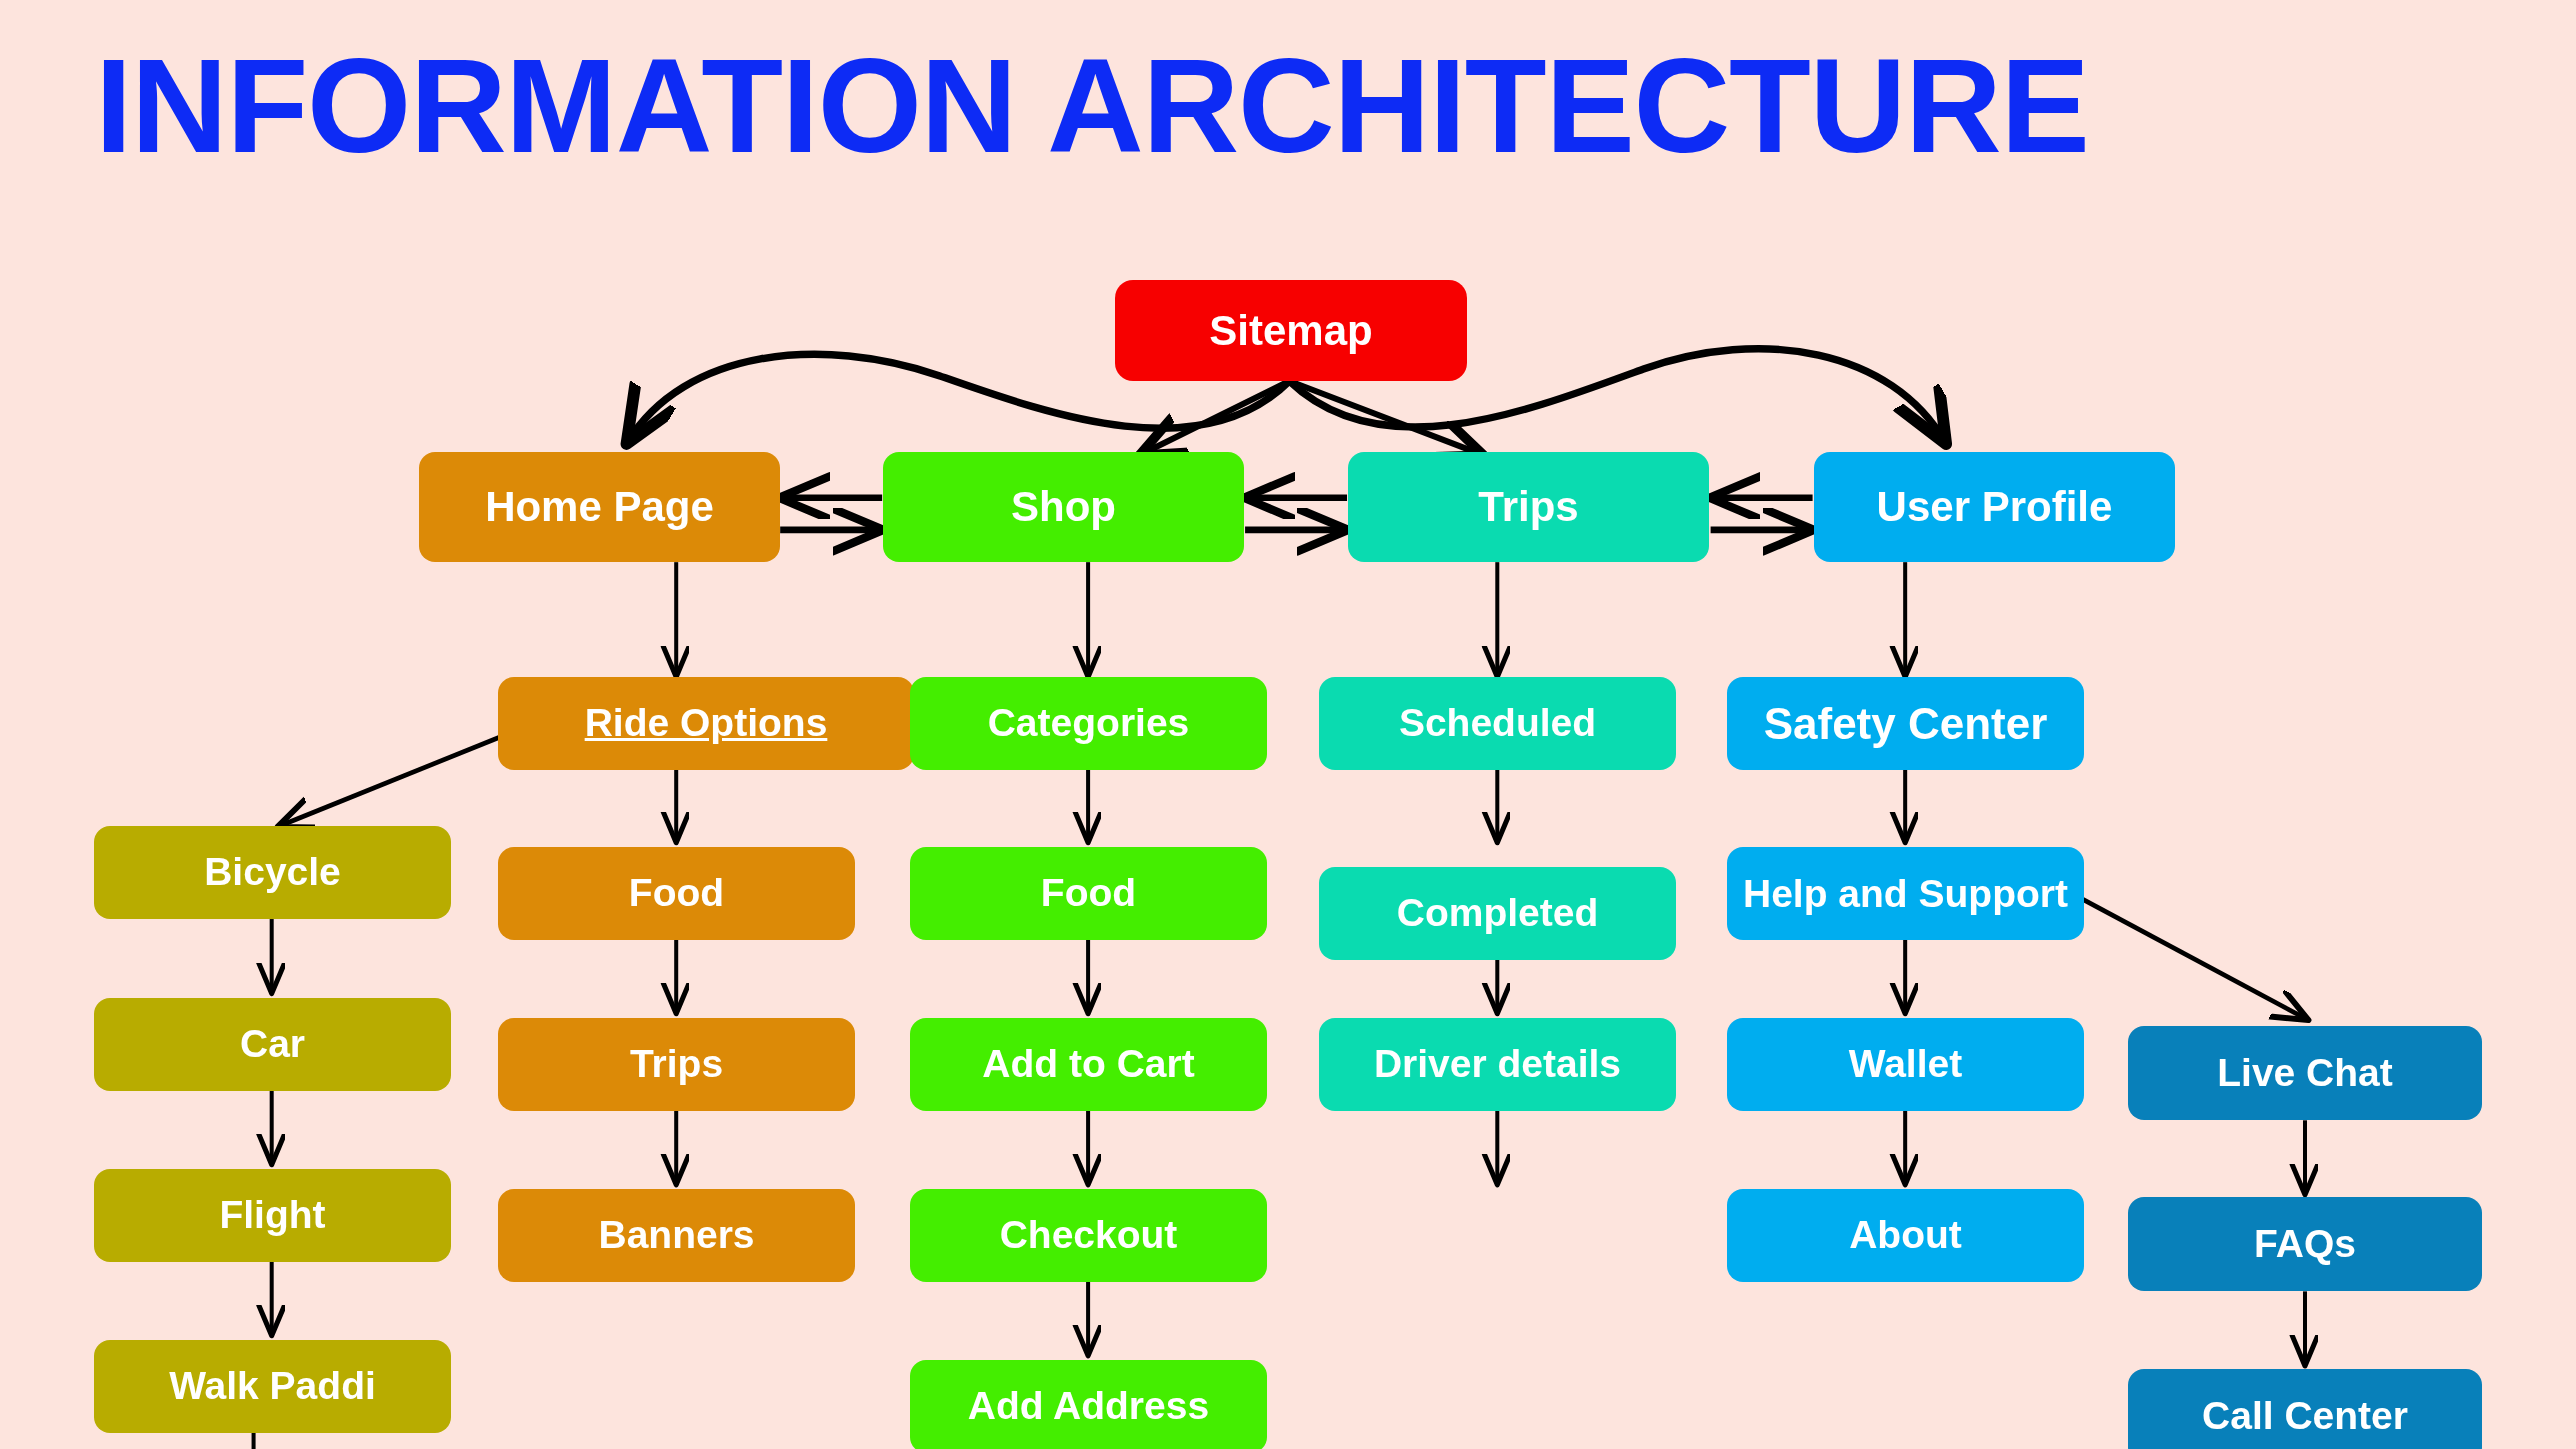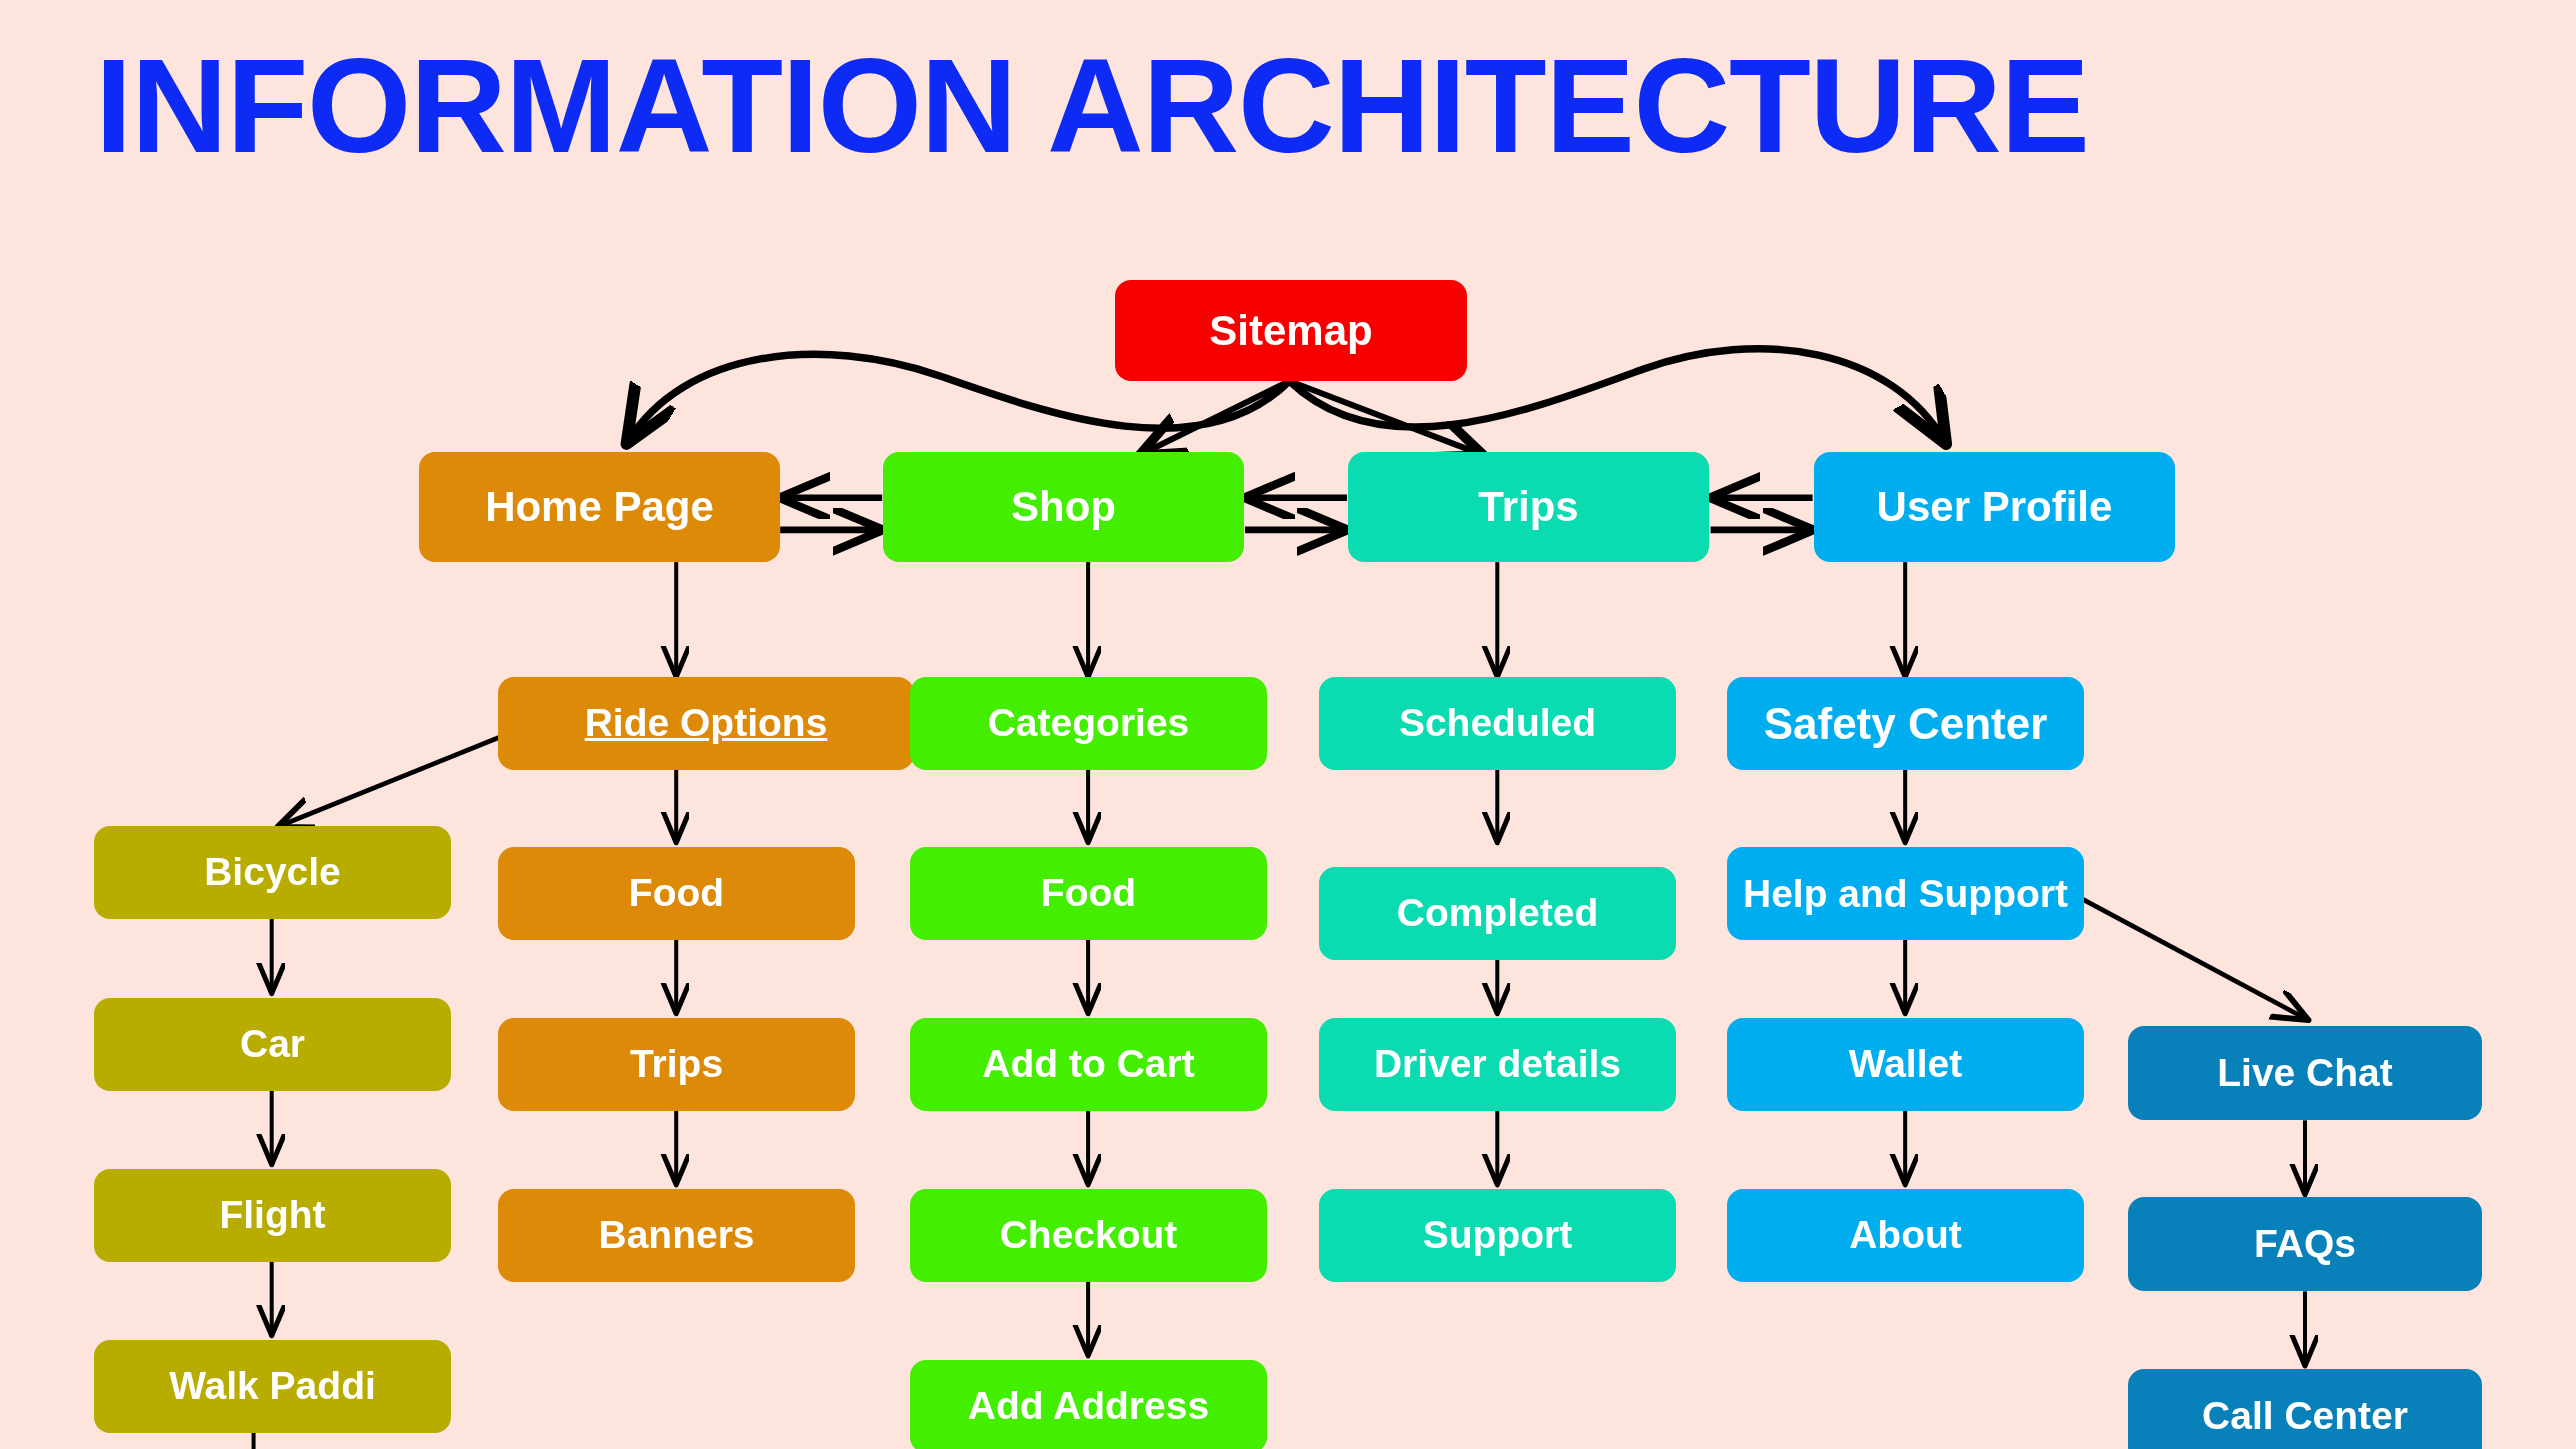--- a/index.html
+++ b/index.html
@@ -114,7 +114,7 @@
     <path d="M3436,1925 L3436,2035" fill="none" stroke="#000" stroke-width="6" marker-end="url(#ah)"></path>
   </svg>
 
-  <div class="node" style="left:1115px;top:280px;width:352px;height:101px;background:#F70000;font-size:42px;">
+  <div class="node" style="left:1115px;top:280px;width:352px;height:101px;background:#F70000;font-size:42px;border-radius:18px;">
     <span>Sitemap</span>
   </div>
 

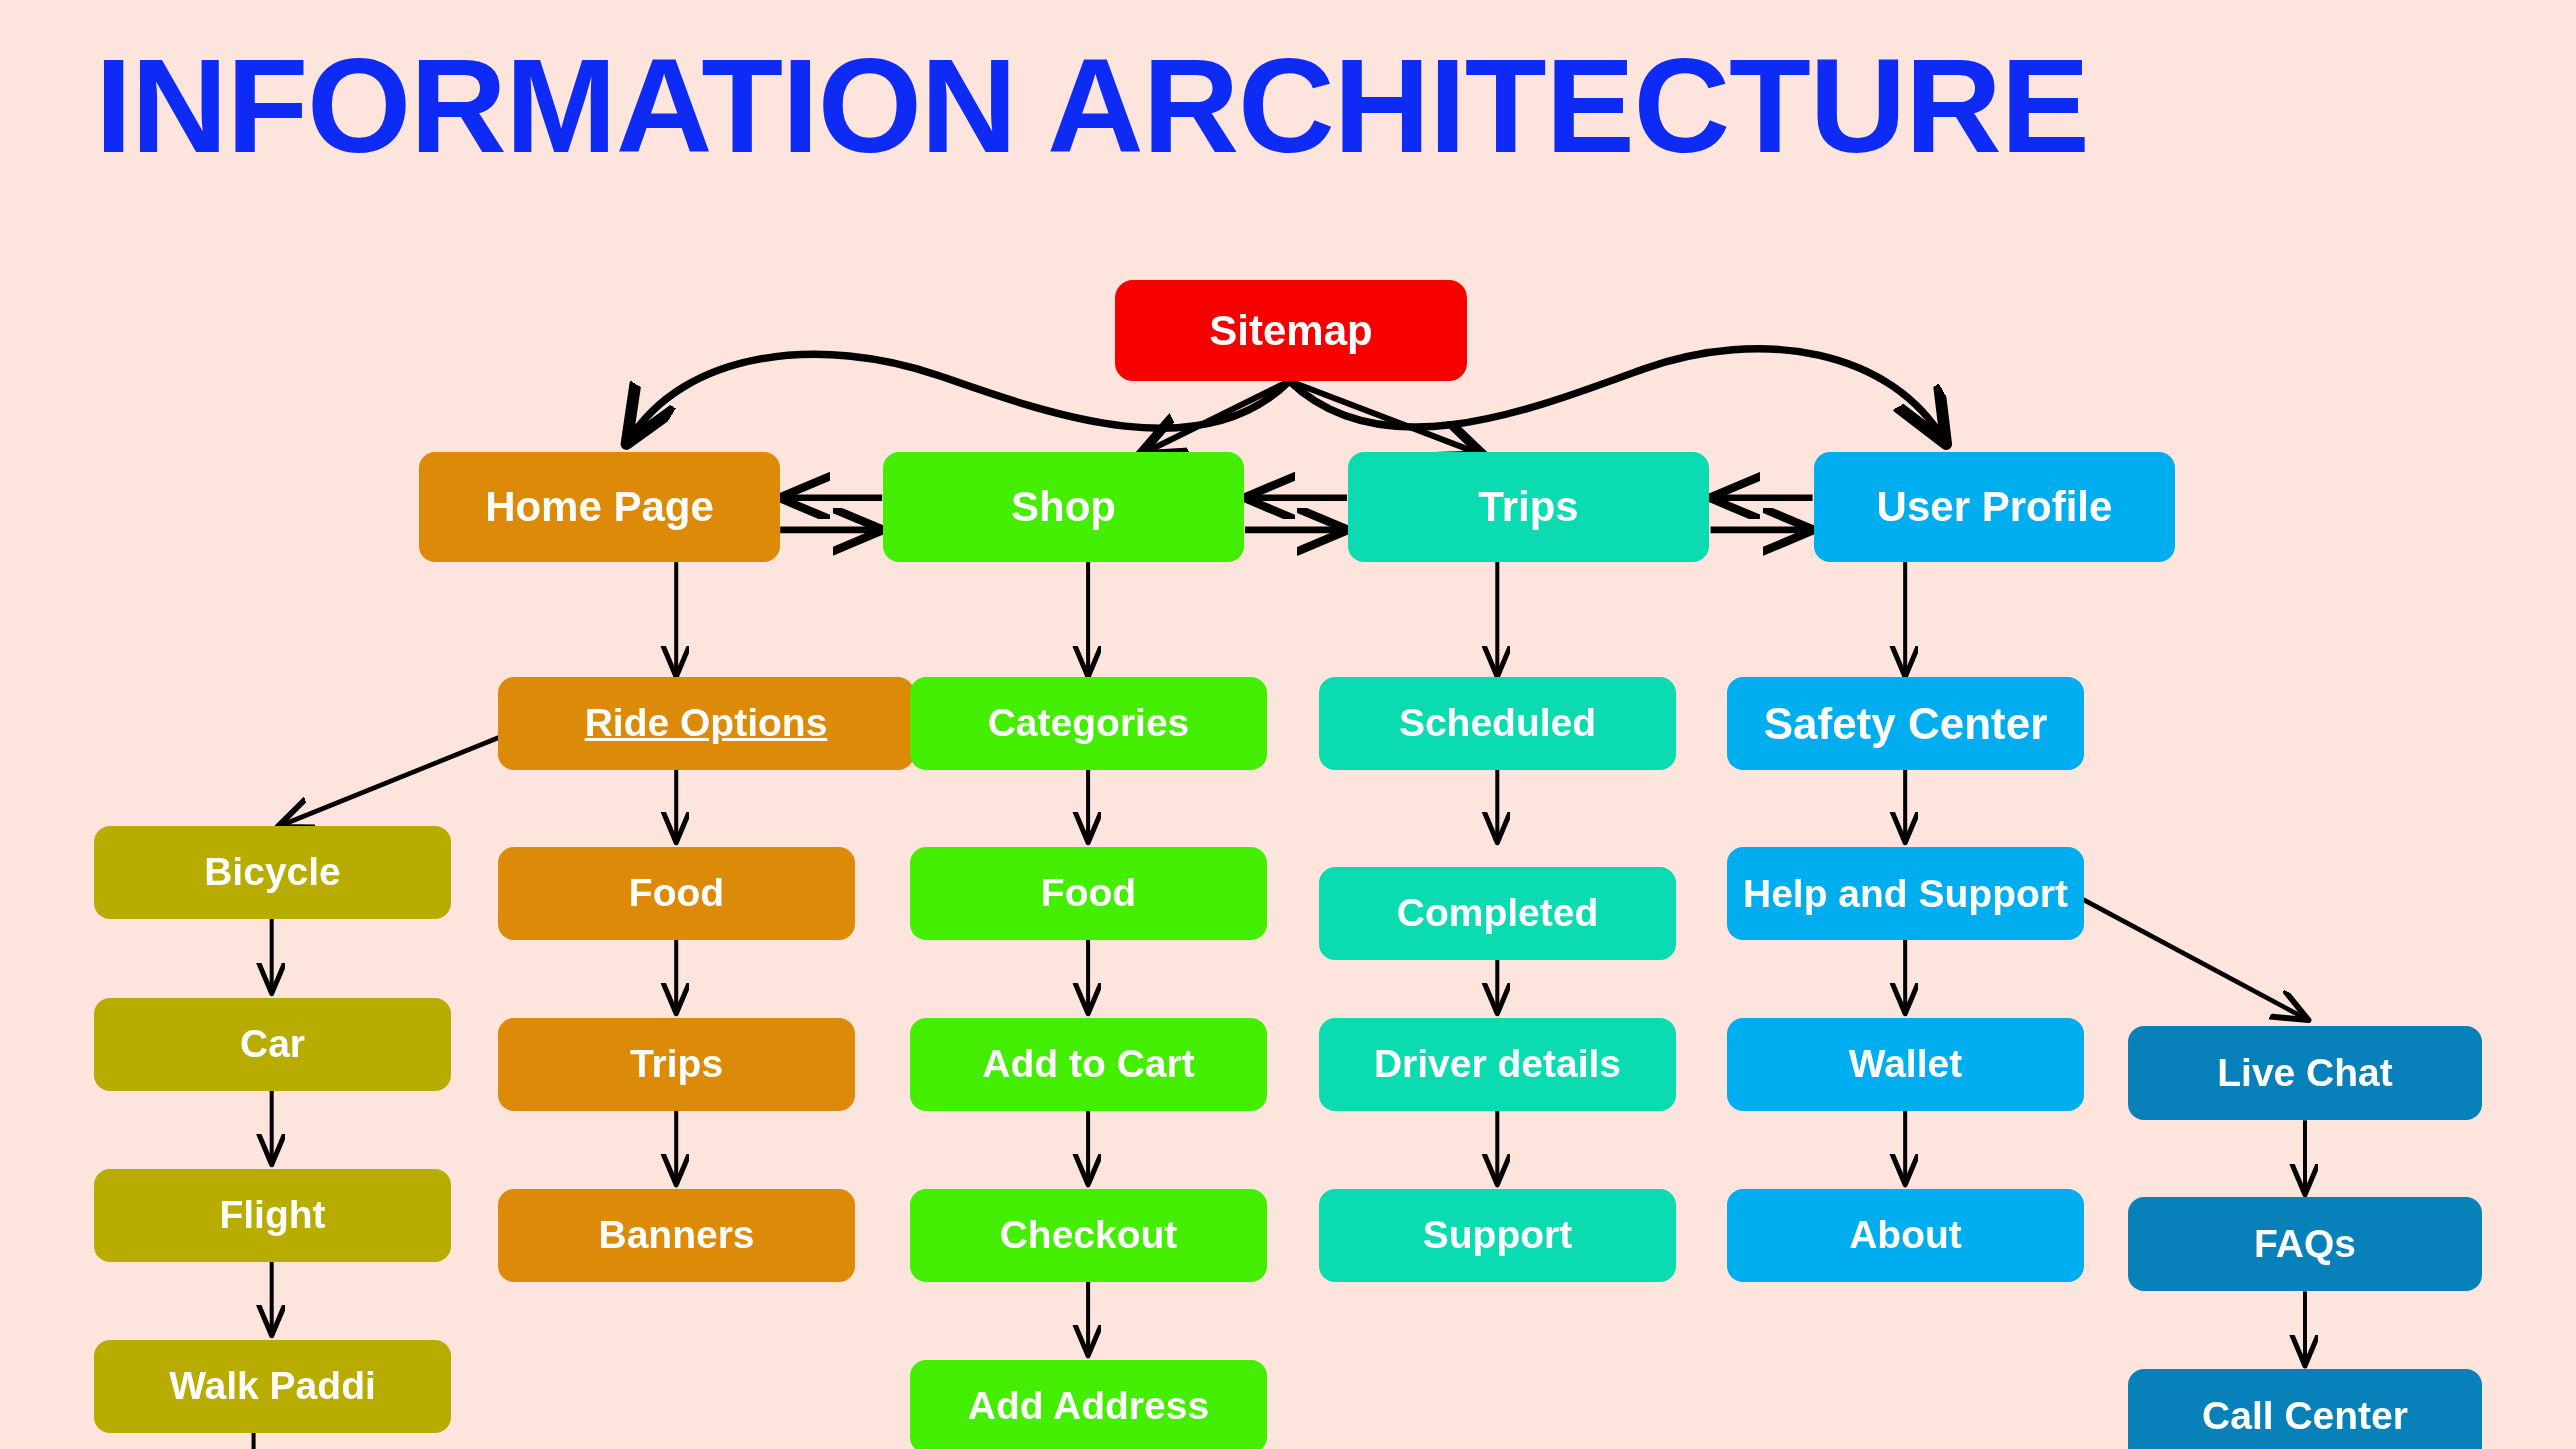--- a/index.html
+++ b/index.html
@@ -182,9 +182,6 @@
   <div class="node" style="left:1319px;top:1018px;width:357px;height:93px;background:#0ADBB0;font-size:39px;">
     <span>Driver details</span>
   </div>
-  <div class="node" style="left:1319px;top:1189px;width:357px;height:93px;background:#0ADBB0;font-size:39px;">
-    <span>Support</span>
-  </div>
 
   <div class="node" style="left:1727px;top:677px;width:357px;height:93px;background:#00ADEF;font-size:44px;">
     <span>Safety Center</span>

